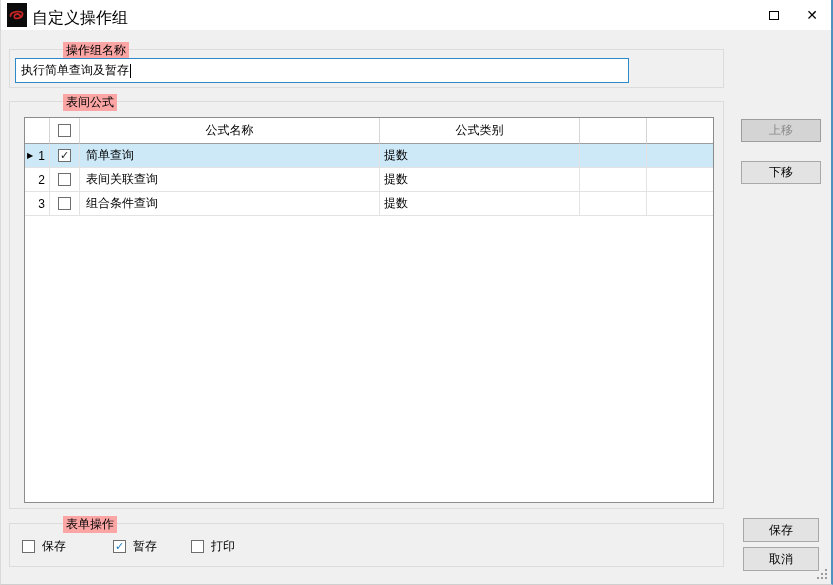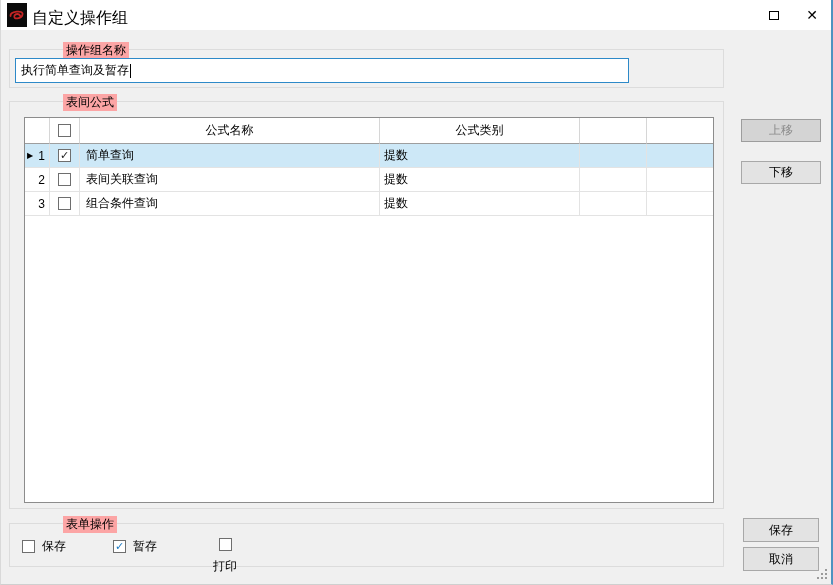--- a/index.html
+++ b/index.html
@@ -185,7 +185,7 @@
       </span>
     <span>暂存</span>
   </div>
-  <div class="cb-item" style="left:212px;flex-direction:column;">
+  <div class="cb-item" style="left:190px;">
     <span class="cb"></span>
     <span>打印</span>
   </div>

